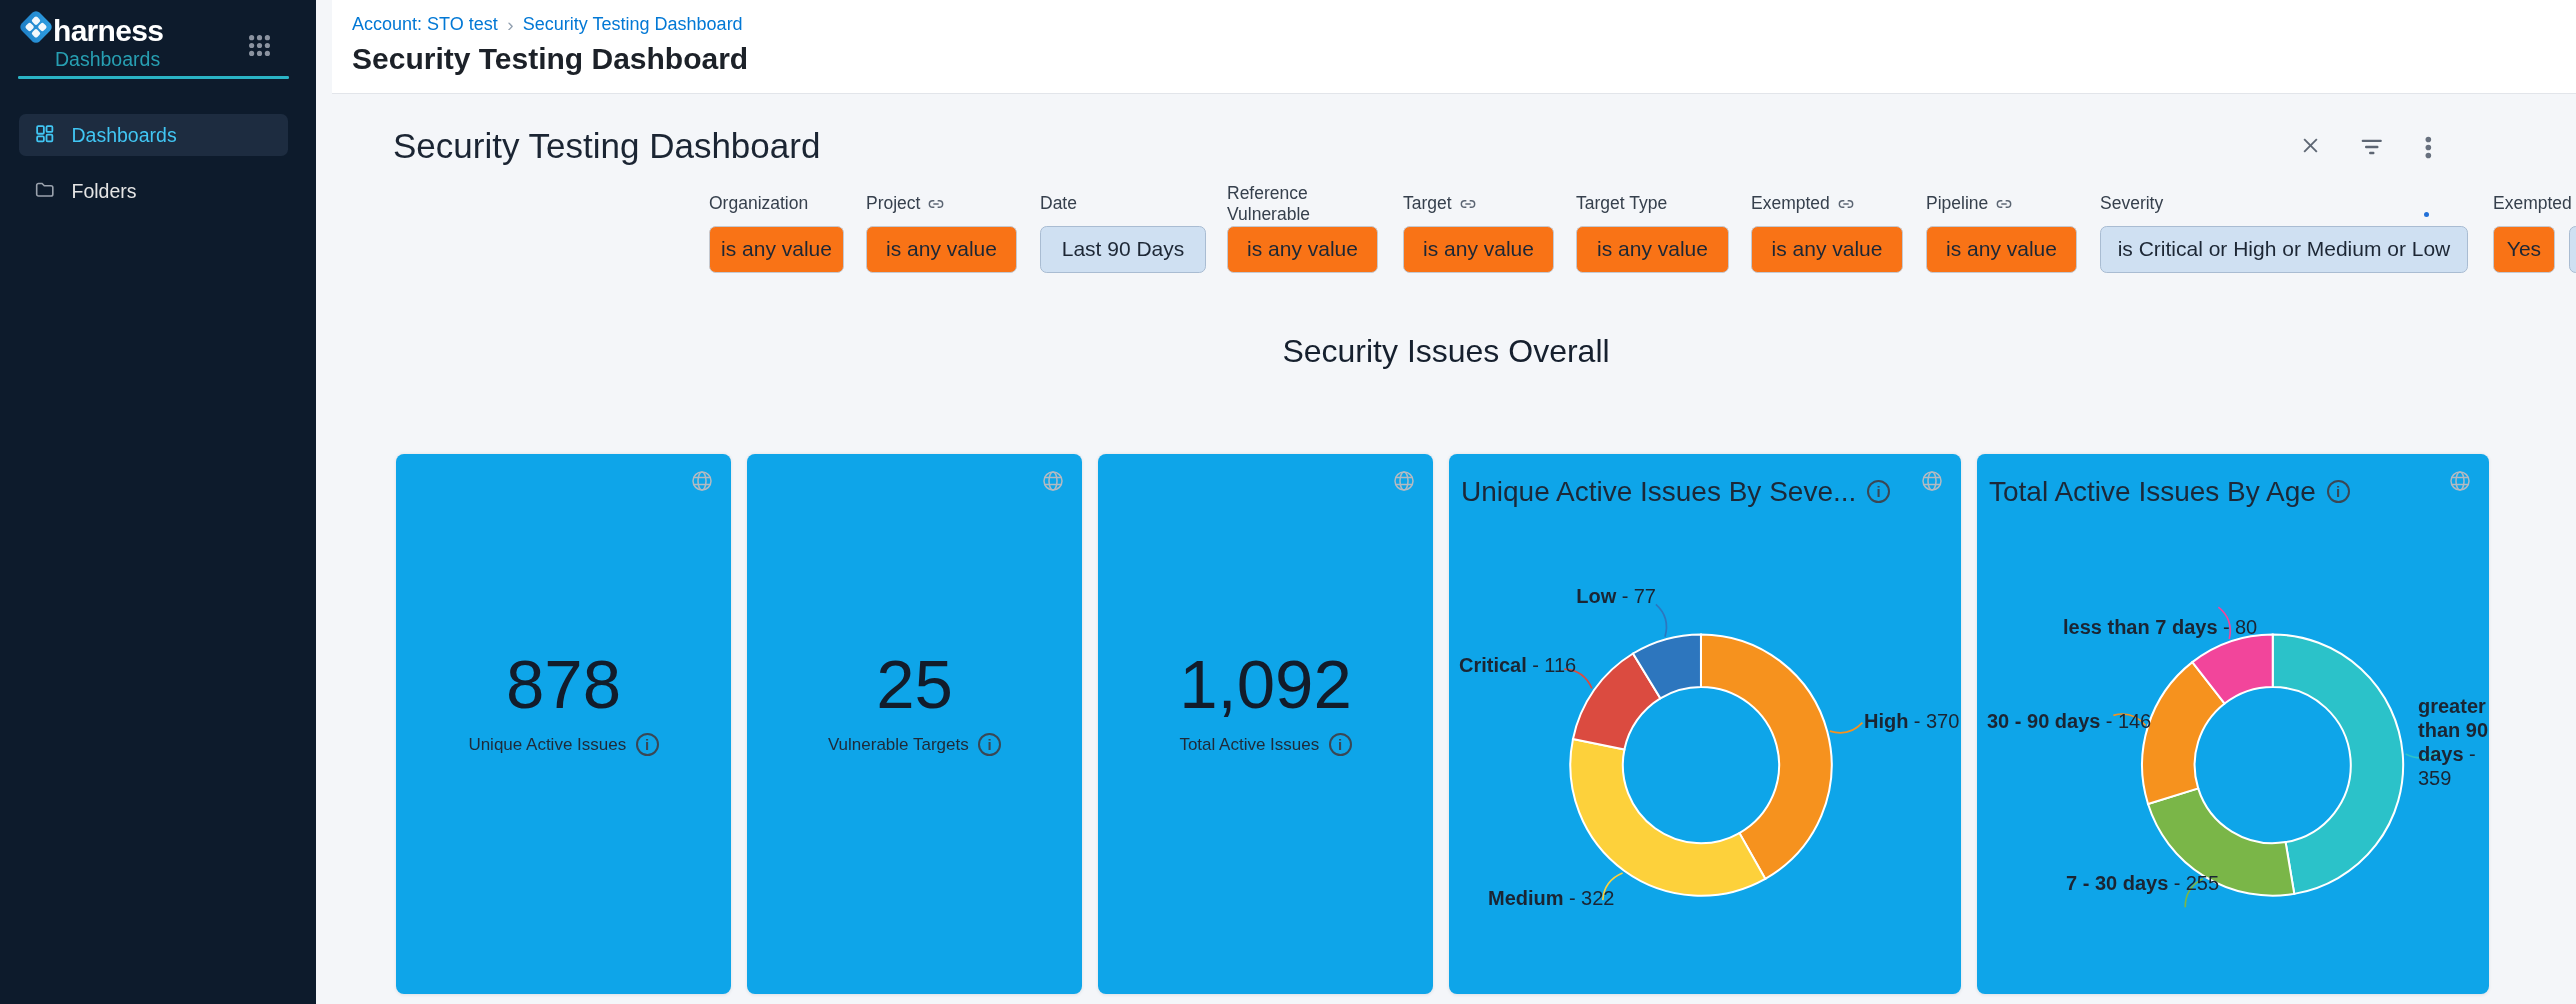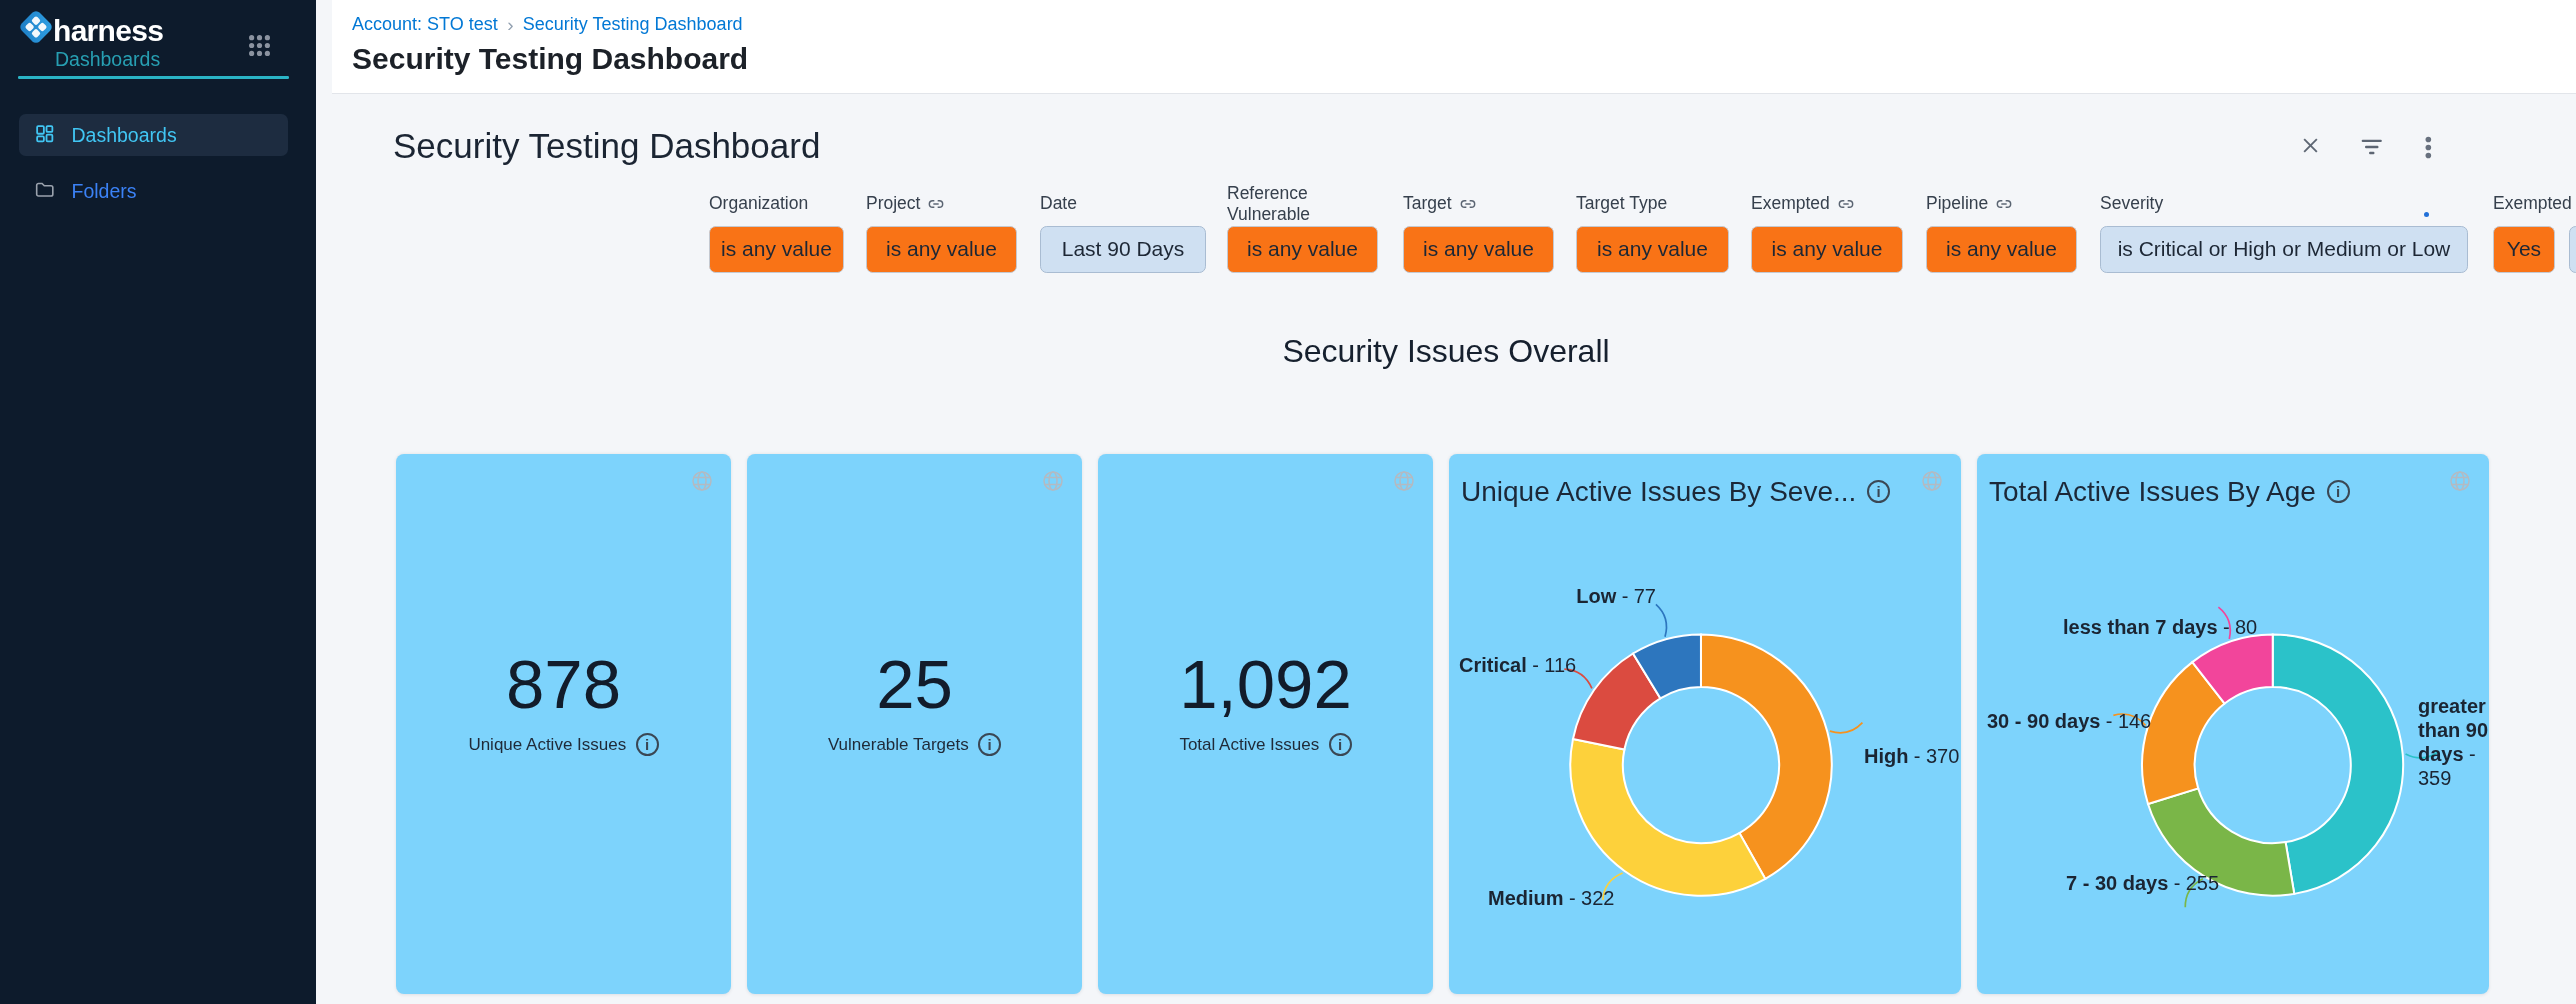--- a/index.html
+++ b/index.html
@@ -19,7 +19,7 @@
   .nav-item { position:absolute; left:19px; width:269px; height:42px; border-radius:6.7px;
     display:flex; align-items:center; gap:16px; padding-left:15px; cursor:pointer; }
   .nav-item.active { background:#1d2c40; }
-  .nav-item .nav-label { font-size:19.5px; color:#3b82f6; }
+  .nav-item .nav-label { font-size:19.5px; color:#e5e5e5; }
   .nav-item.active .nav-label { color:#41c6f3; font-weight:500; }
 
   

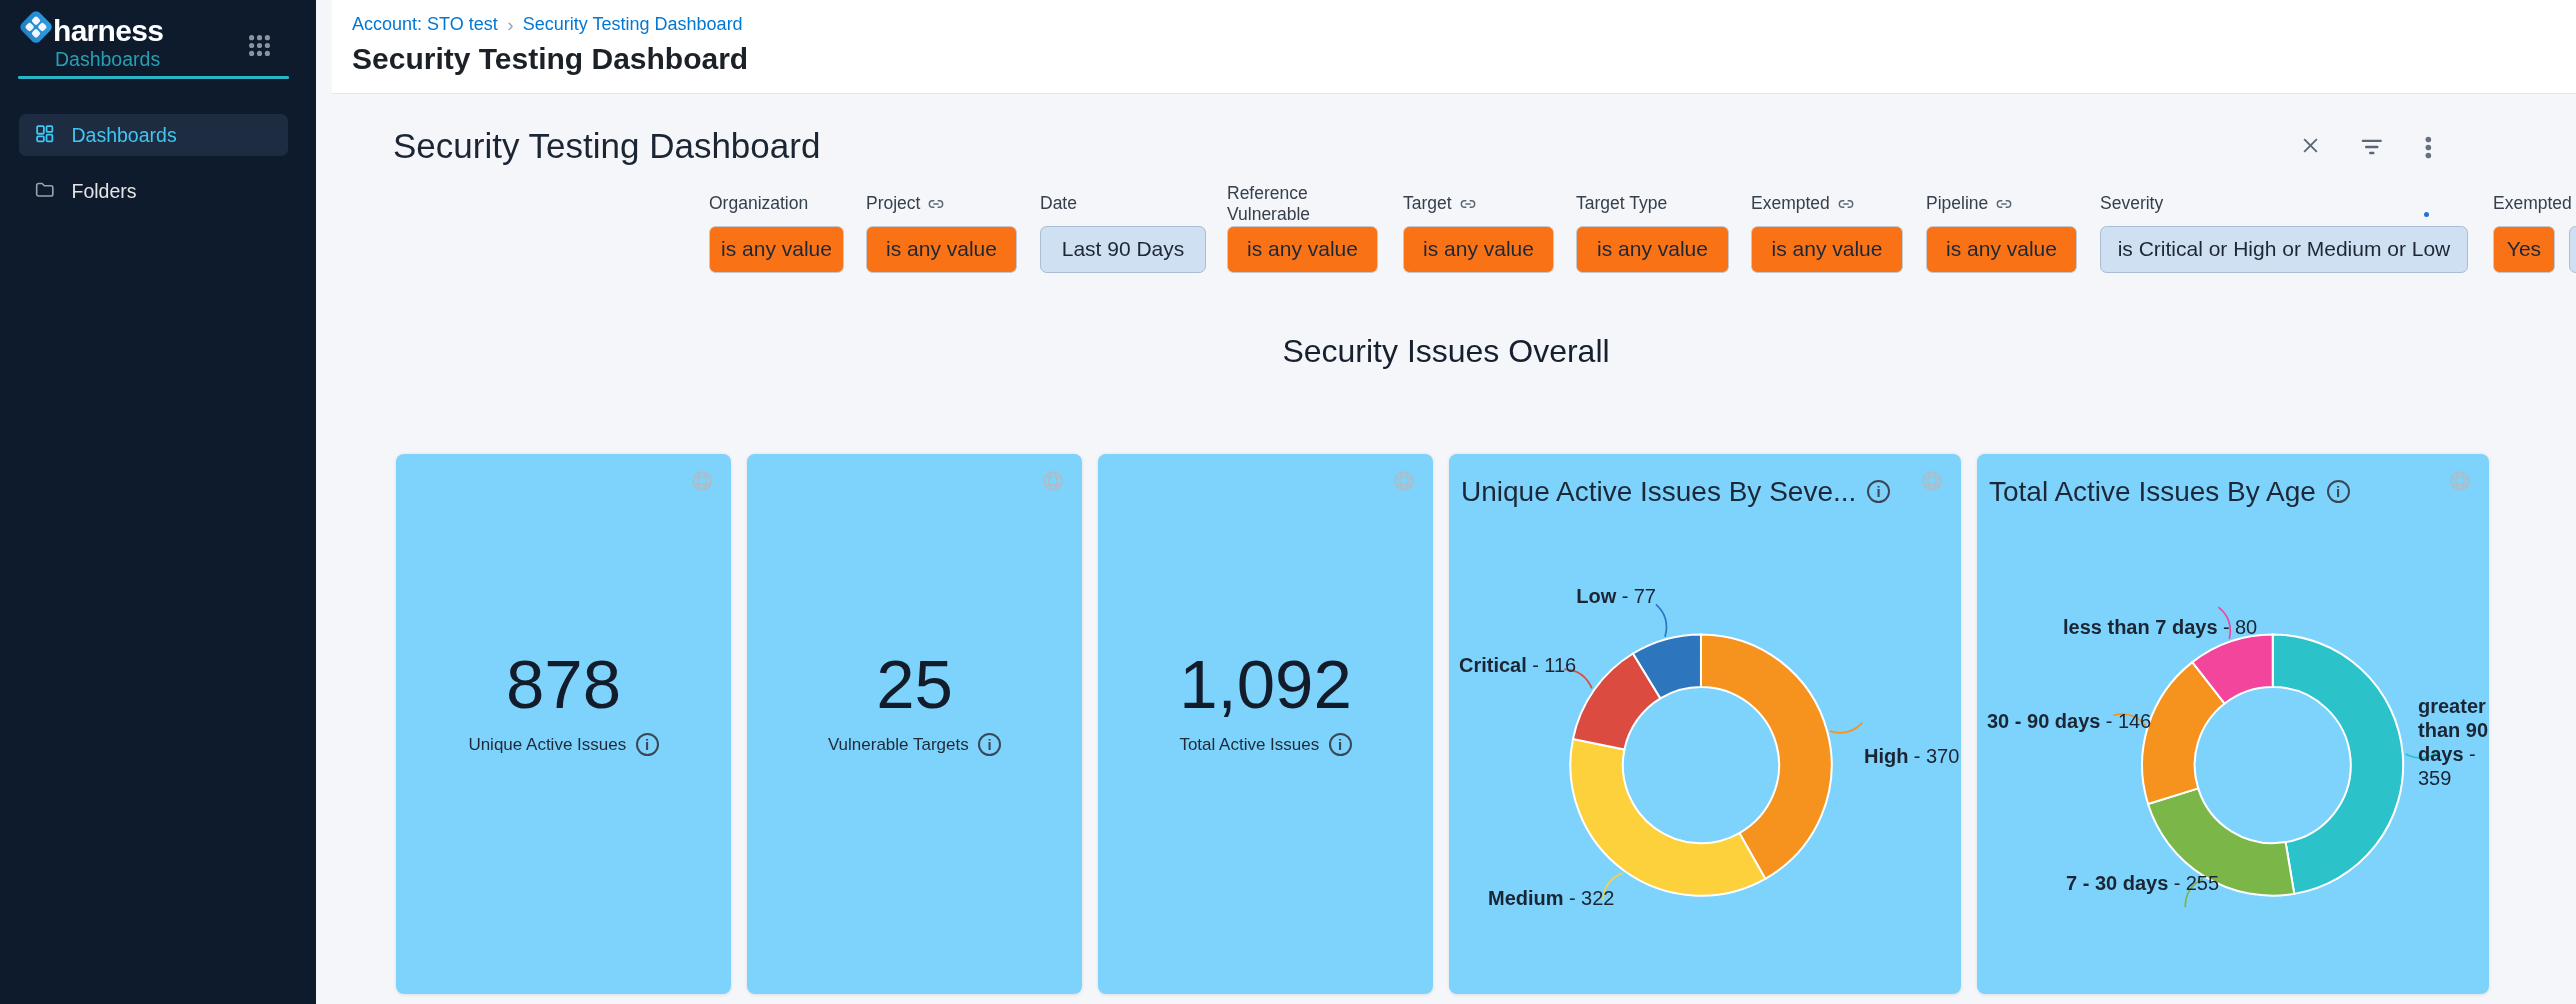--- a/index.html
+++ b/index.html
@@ -58,7 +58,7 @@
   .section-title { position:absolute; left:0; top:237px; width:100%; text-align:center;
     font-size:32px; font-weight:400; color:#16202e; }
   .cards { position:absolute; left:80px; top:358px; display:flex; gap:16px; }
-  .card { position:relative; background:#7dd3fc; border-radius:8px; height:540px;
+  .card { position:relative; background:#0ea5e9; border-radius:8px; height:540px;
     box-shadow:0 0.7px 3.4px rgba(20,30,45,.10); }
   .card.stat { width:335px; }
   .card.donut-card { width:512px; }

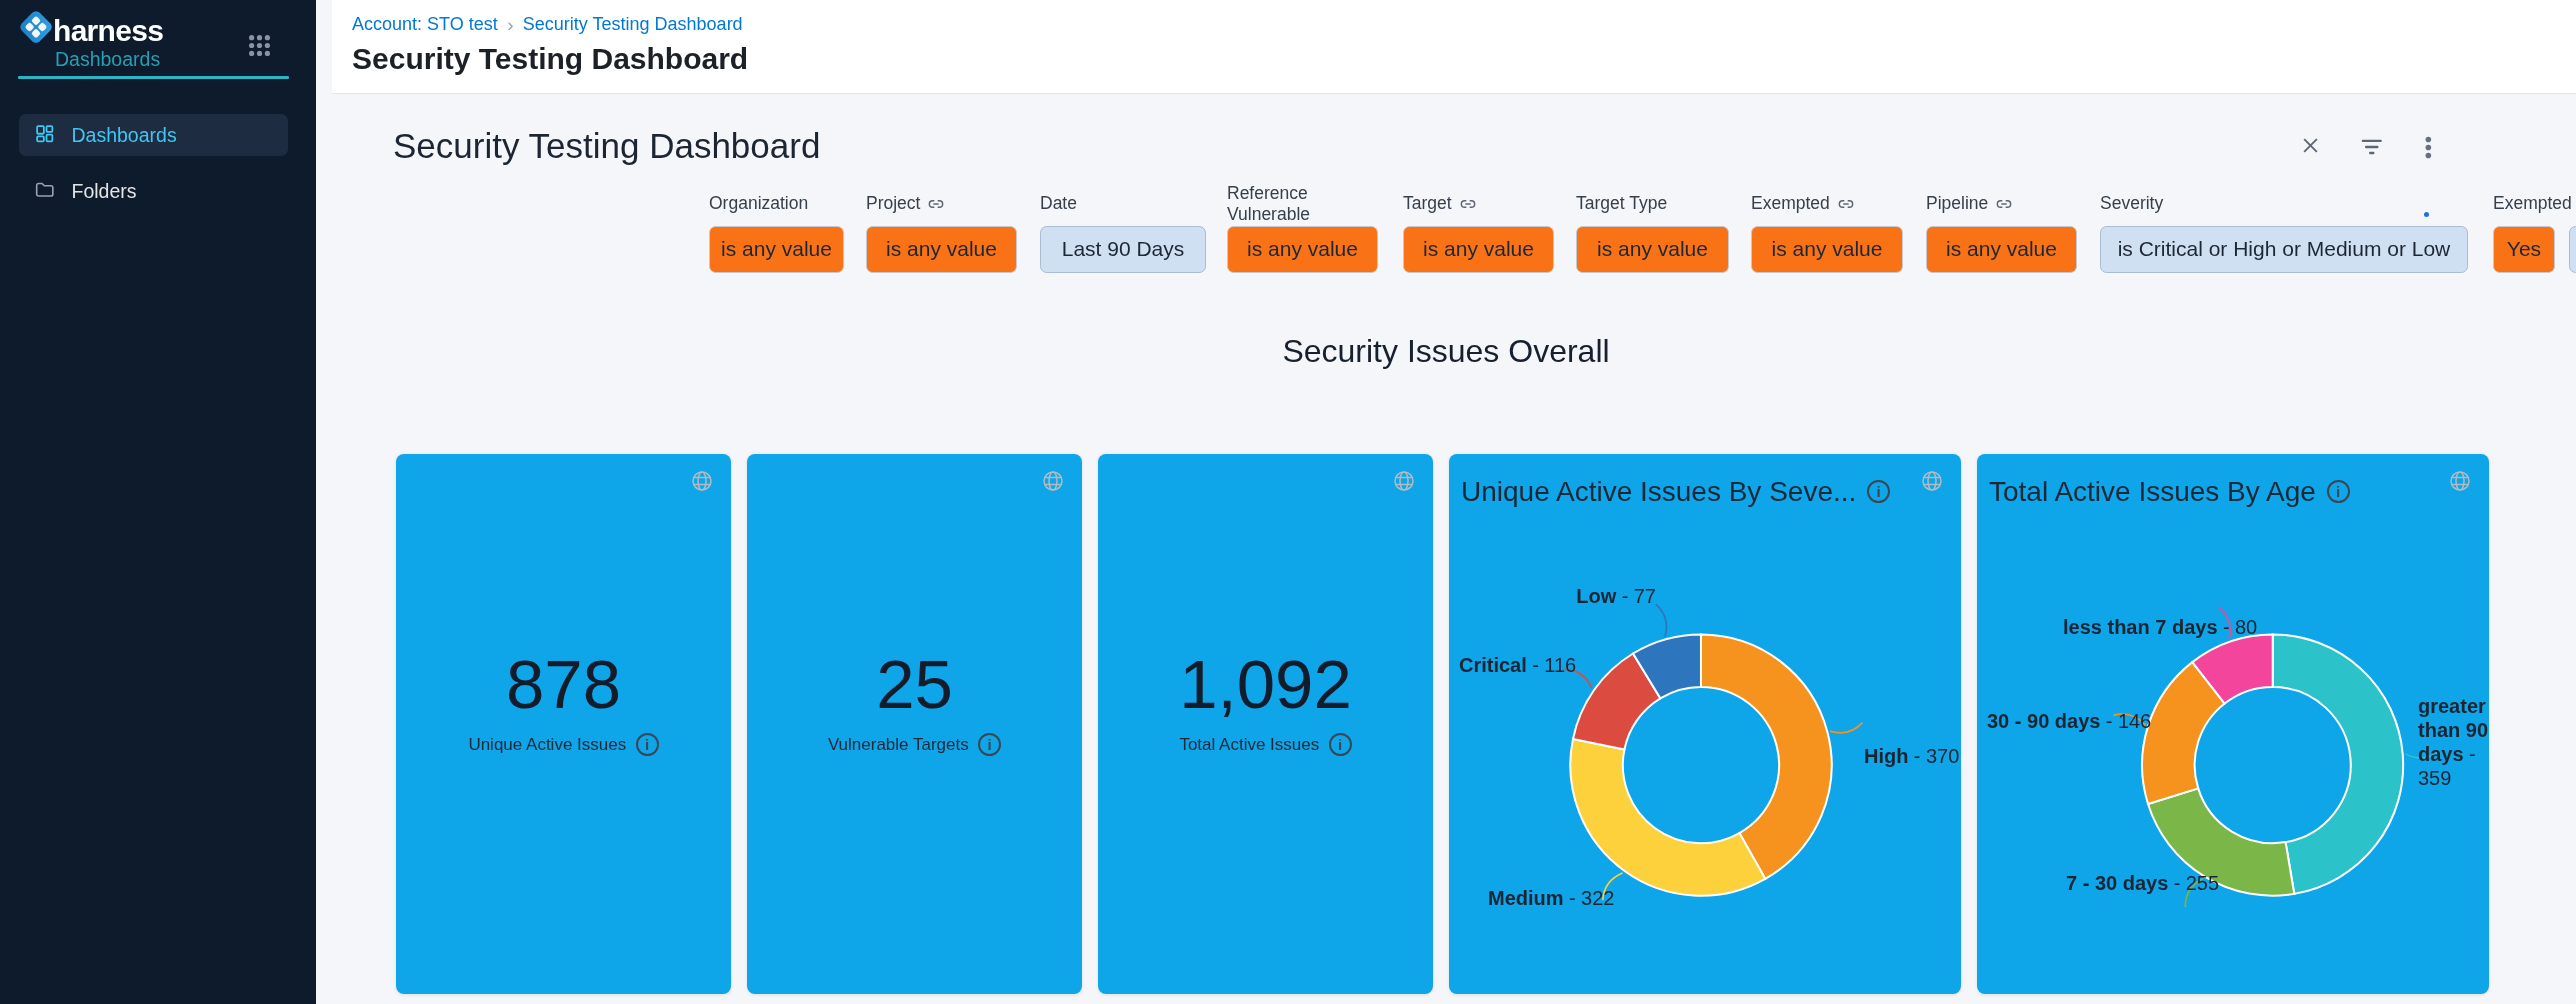--- a/index.html
+++ b/index.html
@@ -80,7 +80,7 @@
     white-space:nowrap; }
   .dlabel b { font-weight:700; }
   .dlabel .sep { margin:0 5.4px; }
-  .pos-high     { left:415px; top:255px;margin-top:35px; }
+  .pos-high     { left:415px; top:255px; }
   .pos-medium   { left:39px;  top:432px; }
   .pos-critical { left:10px;  top:199px; }
   .pos-low      { left:94px; top:130px; width:113px; text-align:right; }

